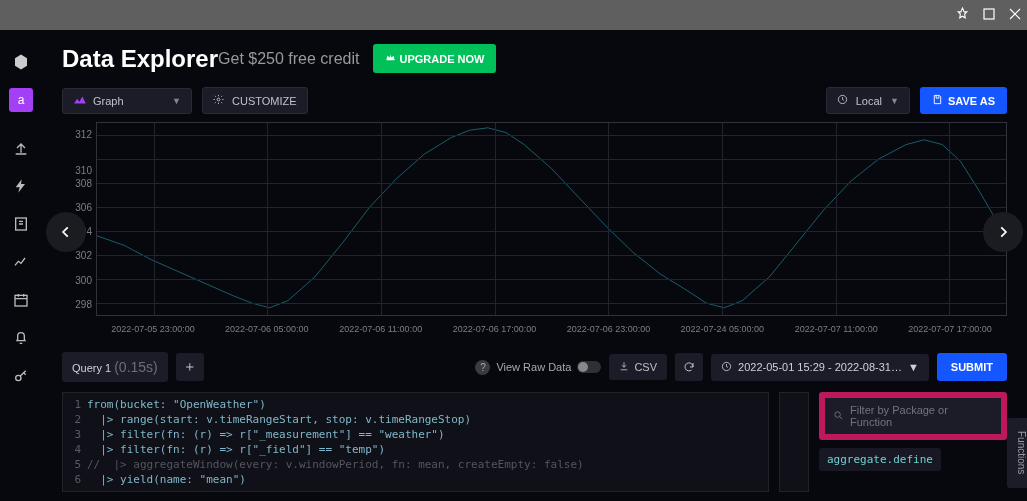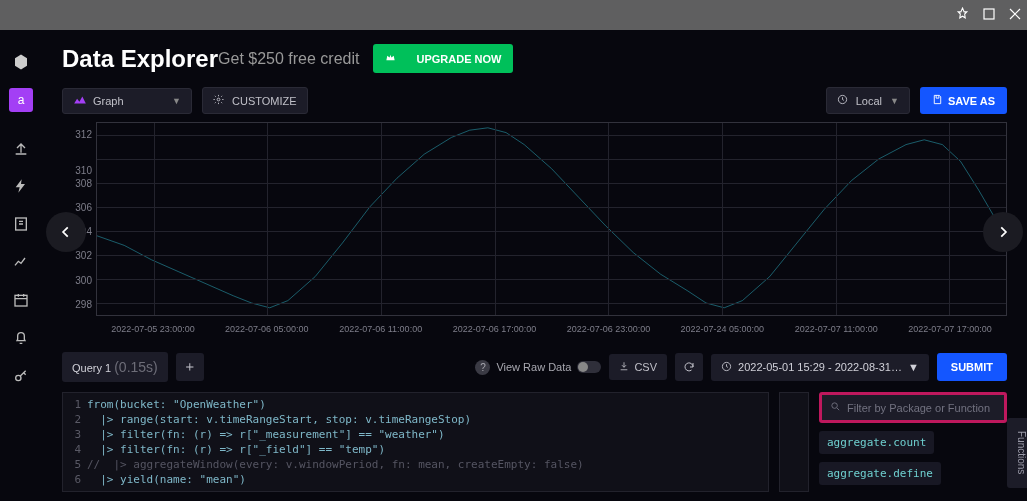--- a/index.html
+++ b/index.html
@@ -19,7 +19,7 @@
   .title { color:#fff; font-size:24px; font-weight:800; }
   .header-right { display:flex; align-items:center; gap:14px; }
   .credit { color:#999; font-size:16px; }
-  .upgrade-btn { background:#00c05a; color:#fff; font-size:11px; font-weight:800; padding:8px 12px; border:none; display:flex; align-items:center; gap:20px; border-radius:3px;}
+  .upgrade-btn { background:#00c05a; color:#fff; font-size:11px; font-weight:800; padding:8px 12px; border:none; display:flex; align-items:center; gap:3px; border-radius:3px;}
   
   .toolbar { display:flex; align-items:center; padding:4px 0 8px; gap:10px; }
   .sel { background:#1c1c28; border:1px solid #2a2a36; color:#c0c0c8; font-size:11px; padding:6px 10px; border-radius:3px; display:flex; align-items:center; gap:8px;}

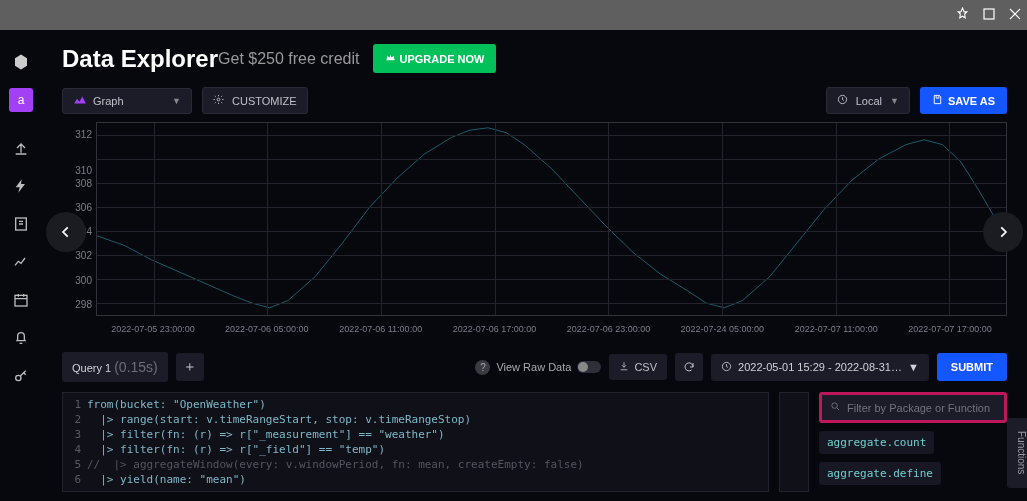--- a/index.html
+++ b/index.html
@@ -65,7 +65,7 @@
   .row.dim .code { color:#555562; }
   .minimap { width:30px; background:#101018; border:1px solid #22222c;}
   .funcs { width:188px; display:flex; flex-direction:column; gap:8px;}
-  .search { background:#1c1c28; border:3px solid #be185d; color:#727280; font-size:11px; padding:6px 8px; border-radius:3px; display:flex; align-items:center; gap:6px;}
+  .search { background:#1c1c28; border:6px solid #be185d; color:#727280; font-size:11px; padding:6px 8px; border-radius:3px; display:flex; align-items:center; gap:6px;}
   .chip { background:#181824; color:#6fd0d0; font-family:Consolas,monospace; font-size:11px; padding:5px 8px; border-radius:3px; display:inline-block; width:fit-content;}
   .vtab { position:absolute; right:0; top:418px; width:20px; height:70px; background:#1c1c28; color:#9a9aa8; font-size:10px; writing-mode:vertical-rl; text-align:center; padding:6px 0; border-radius:3px 0 0 3px; }
 </style>

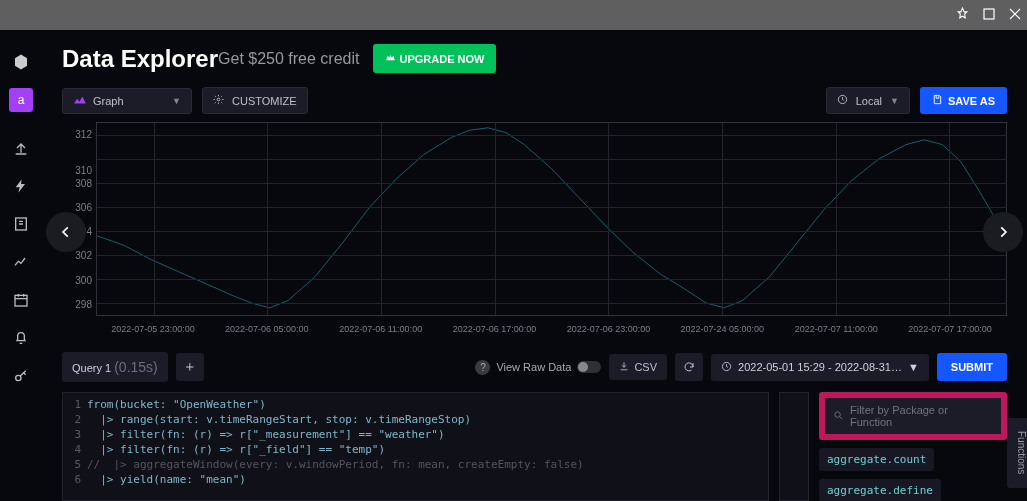--- a/index.html
+++ b/index.html
@@ -330,7 +330,6 @@
           </span>
           <span>Filter by Package or Function</span>
         </div>
-        <div class="chip">aggregate.count</div>
         <div class="chip">aggregate.define</div>
       </div>
     </div>

